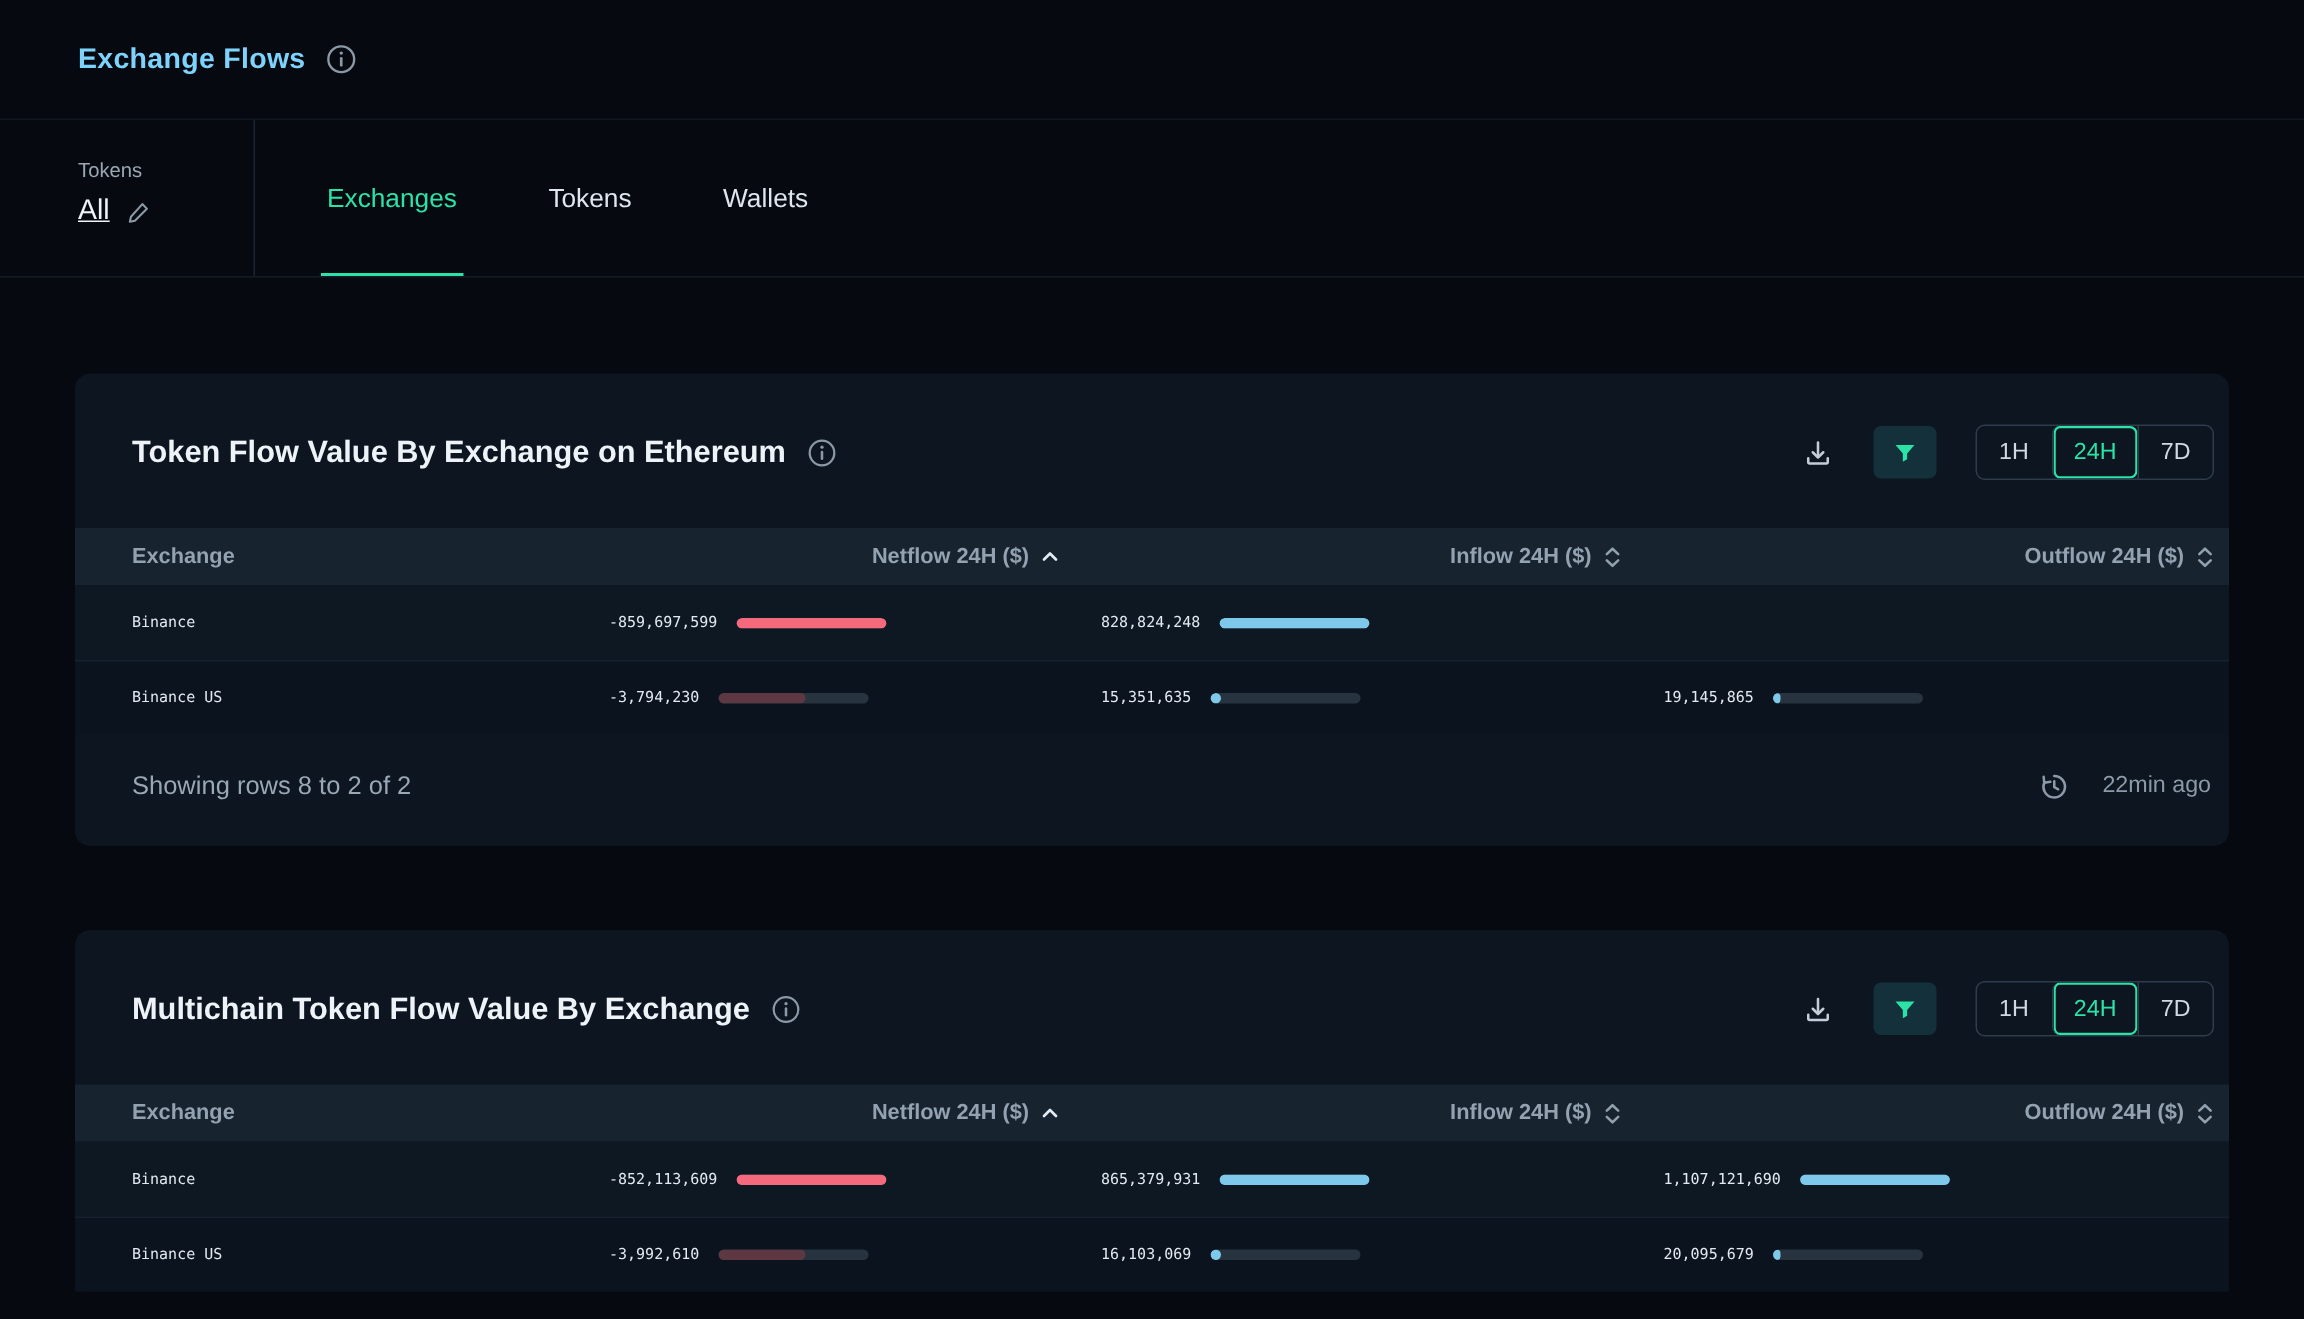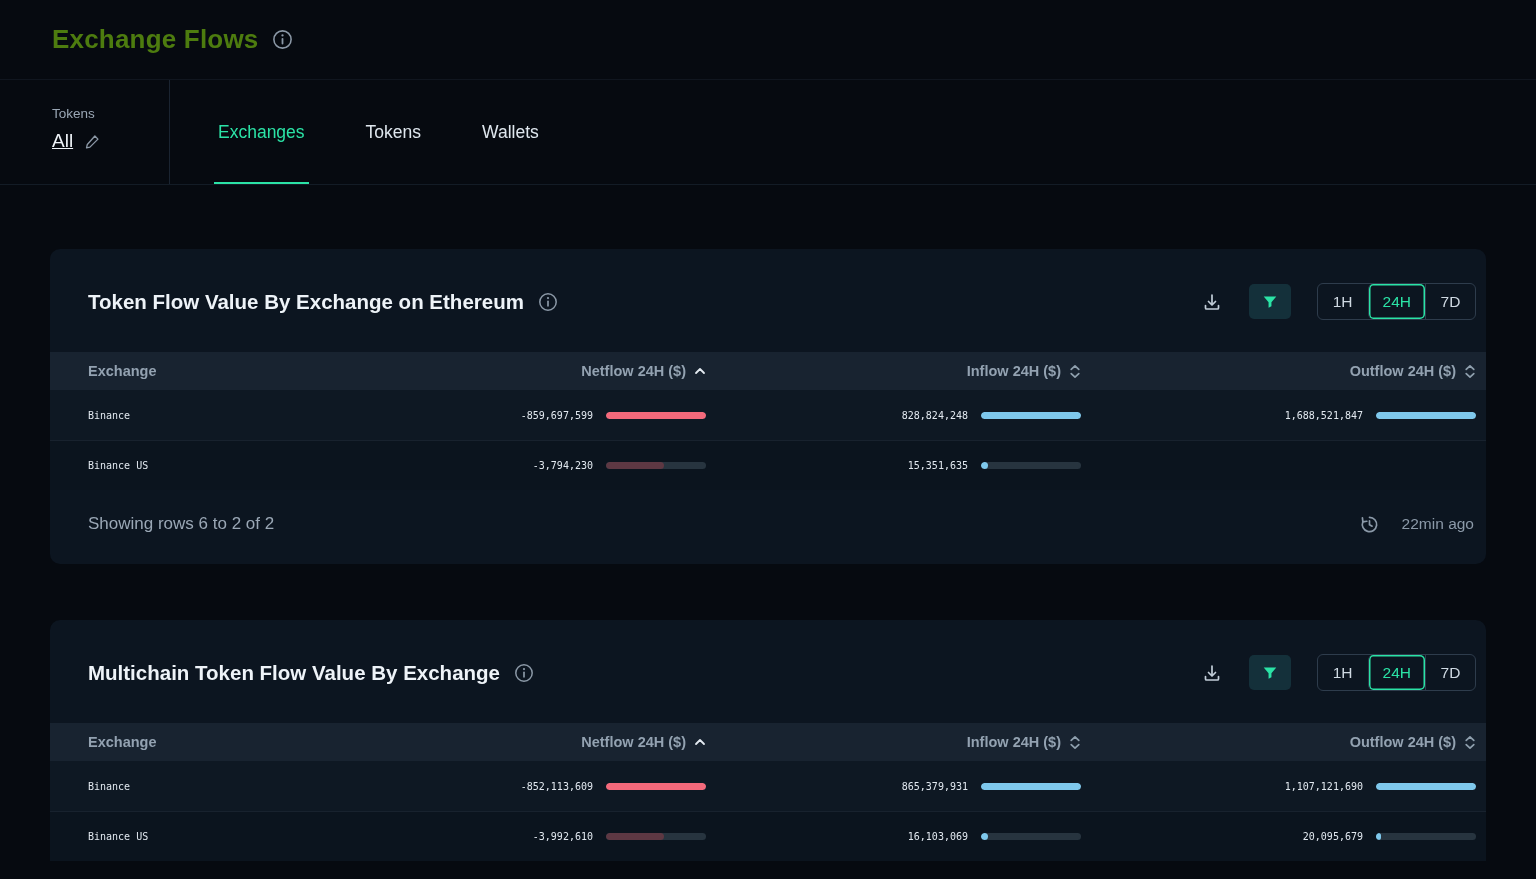--- a/index.html
+++ b/index.html
@@ -18,7 +18,7 @@
     padding: 0 52px;
     border-bottom: 1px solid #10161f;
   }
-  .topbar h1 { font-size: 26px; font-weight: 700; color: #4d7c0f; letter-spacing: .2px; }
+  .topbar h1 { font-size: 19px; font-weight: 700; color: #7dd3fc; letter-spacing: .2px; }
   .info { display: inline-flex; align-items: center; cursor: pointer; }
 
   

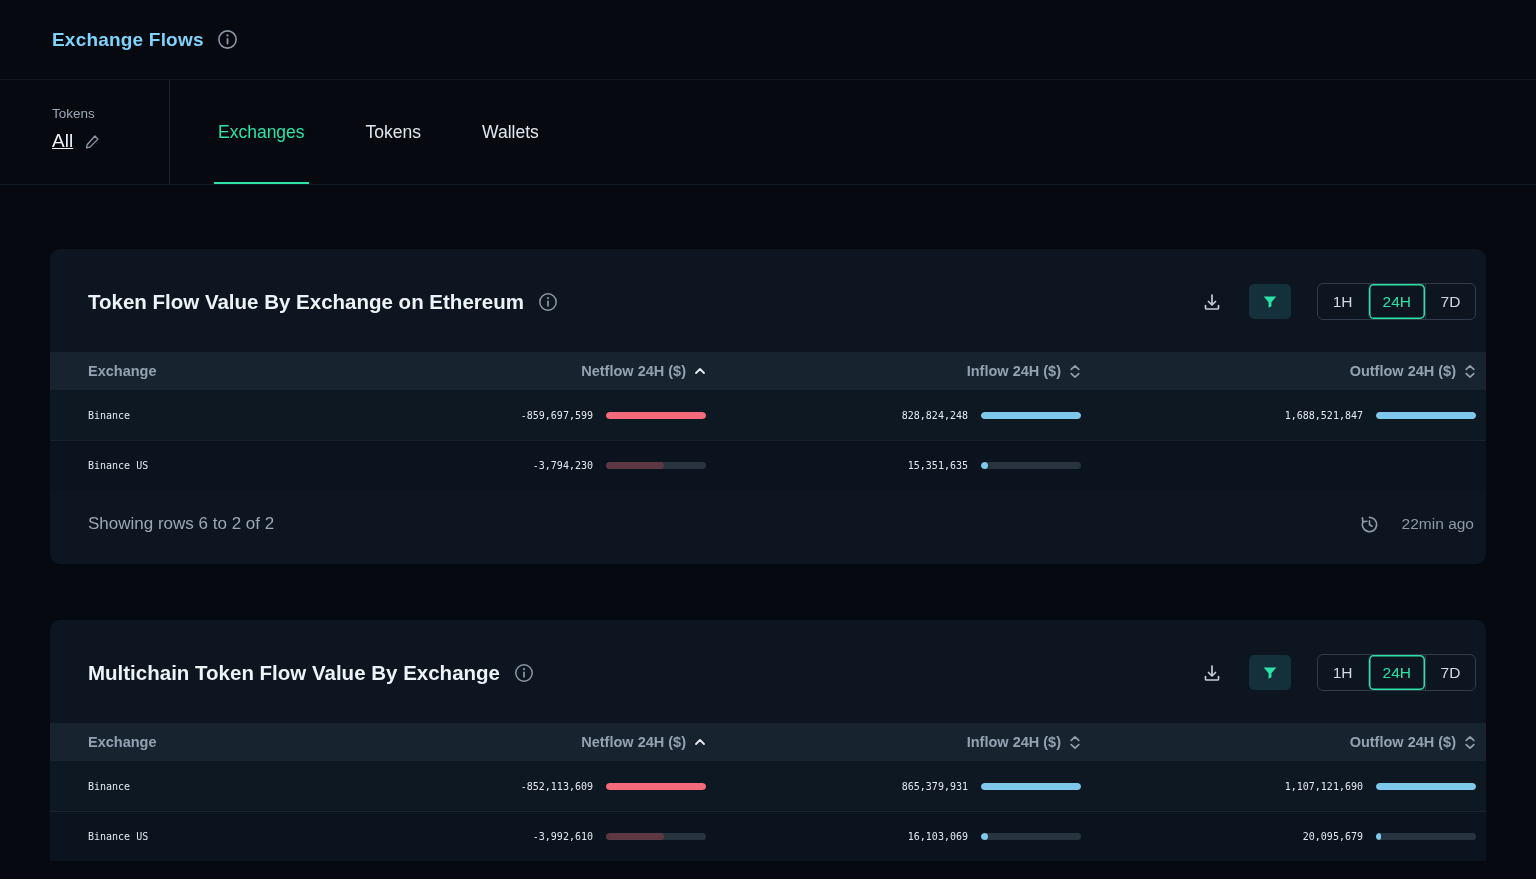--- a/index.html
+++ b/index.html
@@ -96,7 +96,7 @@
   .tbody .tr:nth-child(odd) { background: #0e1823; }
   .tbody .tr:nth-child(even) { background: #0b141e; }
   .td { font-family: "DejaVu Sans Mono", monospace; font-size: 10px; color: #e2e9f0; }
-  .num { display: flex; justify-content: flex-end; align-items: center; gap: 13px; }
+  .num { display: flex; align-items: center; gap: 13px; }
   .bar {
     width: 100px; height: 7px; border-radius: 4px;
     background: #27343f; overflow: hidden; flex: none; display: block;

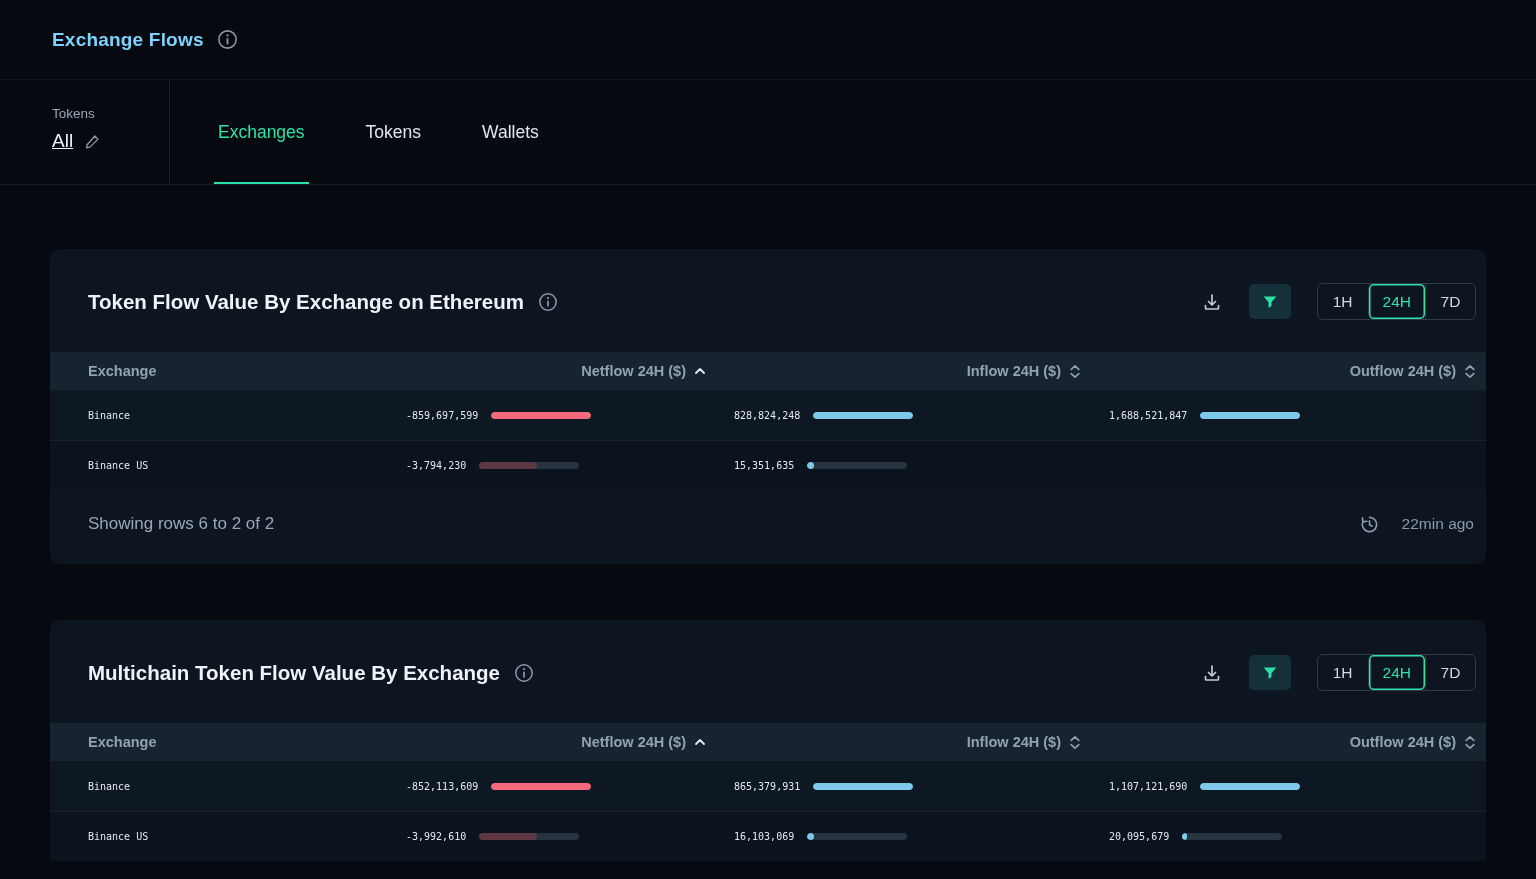--- a/index.html
+++ b/index.html
@@ -223,12 +223,6 @@
               <span class="bar-fill" style="width: 100%; background: rgb(126, 200, 236);"></span>
             </span>
           </div>
-          <div class="td num">
-            <span>1,688,521,847</span>
-            <span class="bar">
-              <span class="bar-fill" style="width: 100%; background: rgb(126, 200, 236);"></span>
-            </span>
-          </div>
         </div>
         <div class="tr">
           <div class="td exchange">Binance US</div>

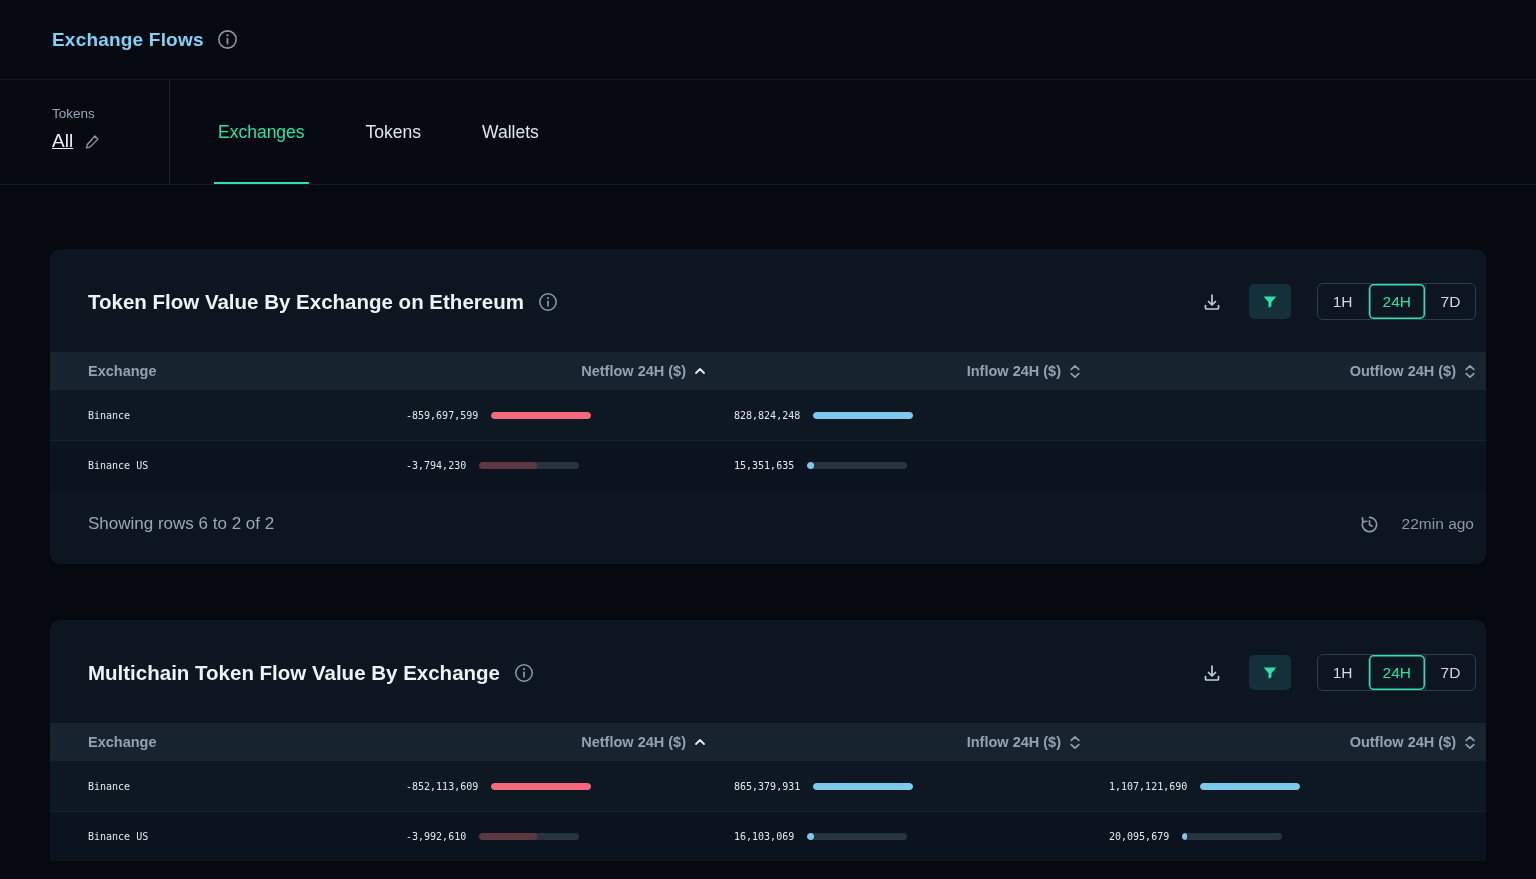--- a/index.html
+++ b/index.html
@@ -238,6 +238,12 @@
               <span class="bar-fill" style="width: 7%; background: rgb(126, 200, 236);"></span>
             </span>
           </div>
+          <div class="td num">
+            <span>19,145,865</span>
+            <span class="bar">
+              <span class="bar-fill" style="width: 5%; background: rgb(126, 200, 236);"></span>
+            </span>
+          </div>
         </div>
       </div>
     <div class="card-foot">

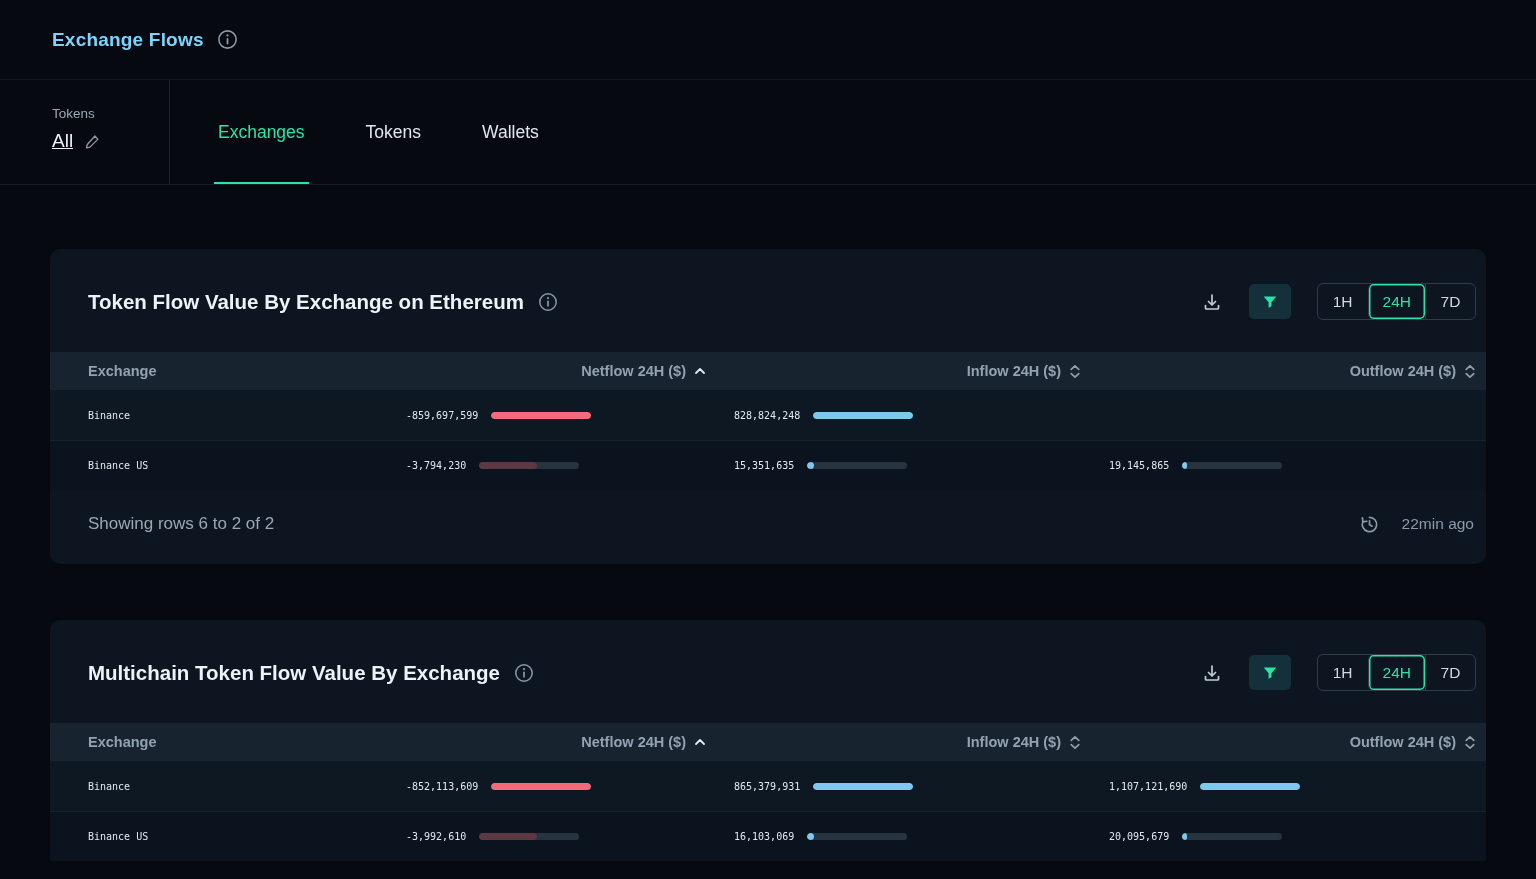--- a/index.html
+++ b/index.html
@@ -247,7 +247,7 @@
         </div>
       </div>
     <div class="card-foot">
-      <span>Showing rows 6 to 2 of 2</span>
+      <span>Showing rows 8 to 2 of 2</span>
       <span class="updated">
         <span style="display:inline-flex">
           <svg width="19" height="19" viewBox="0 0 18 18">

